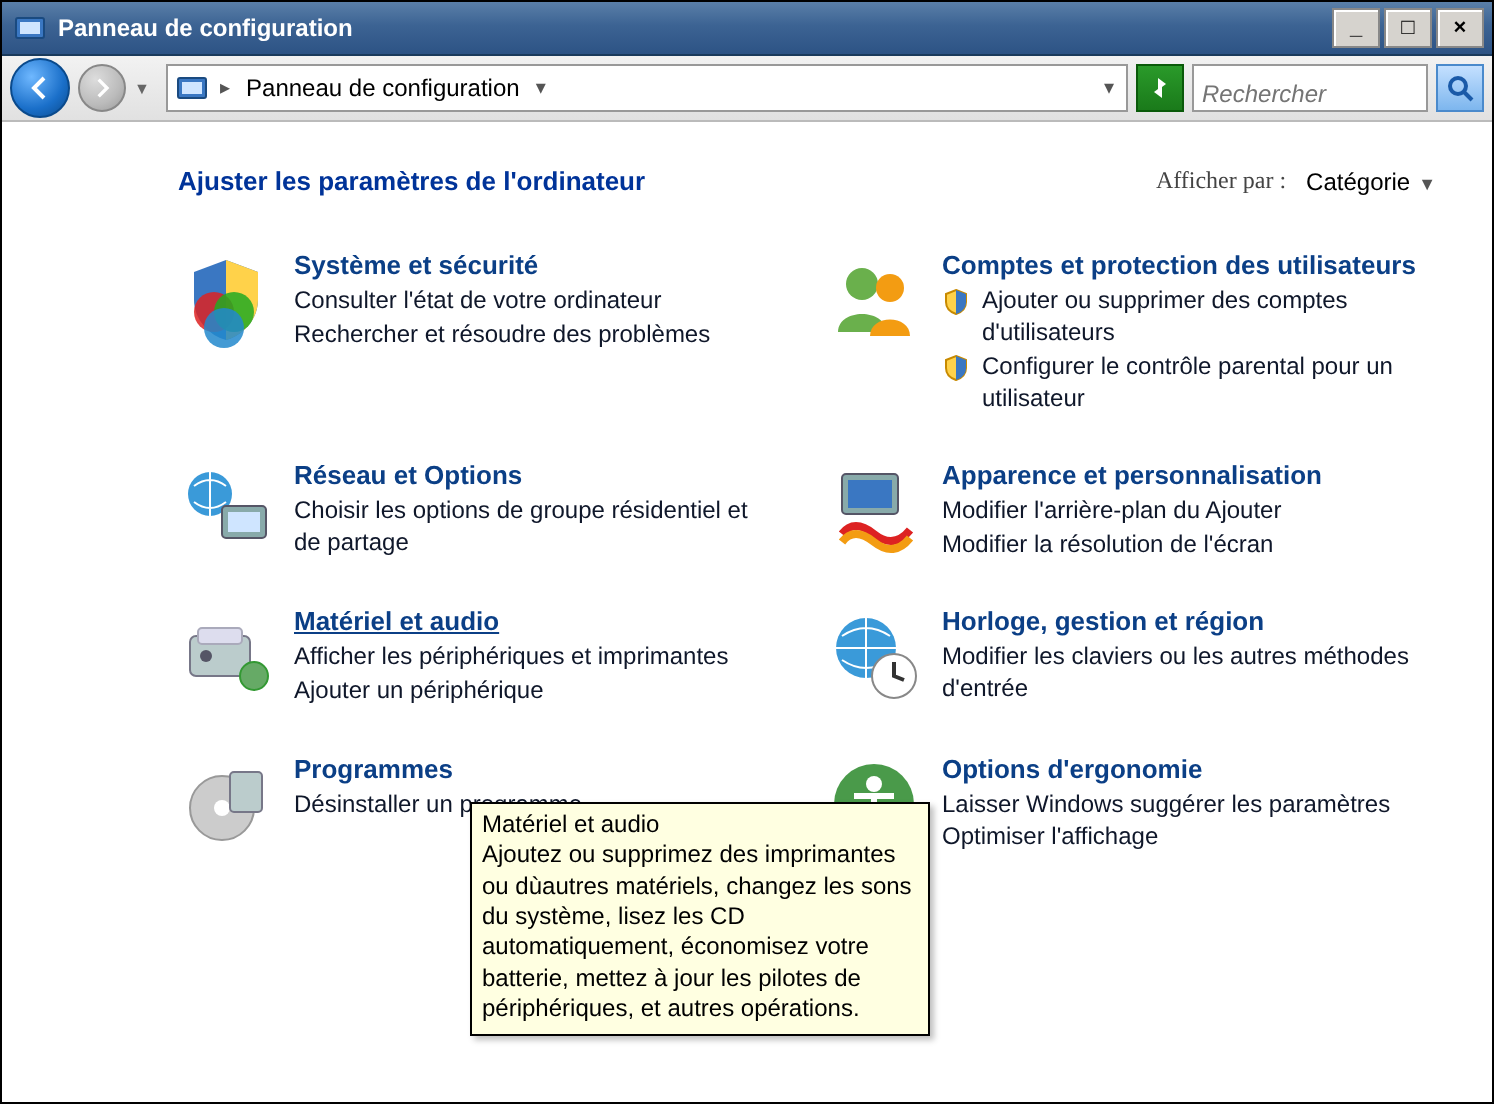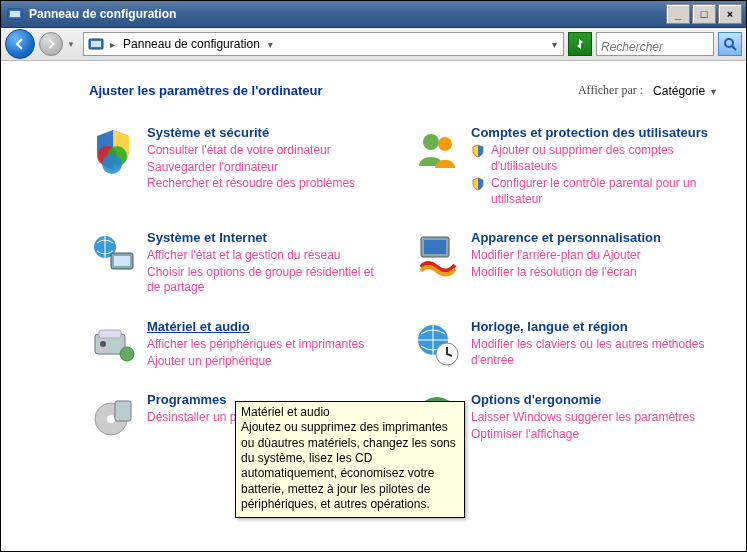--- a/index.html
+++ b/index.html
@@ -156,7 +156,7 @@
   }
   .cat-title.underline { text-decoration: underline; }
   .sub {
-    color:#ec4899;
+    color:#0f172a;
     font-size:12px;
     line-height:1.3;
     display:block;

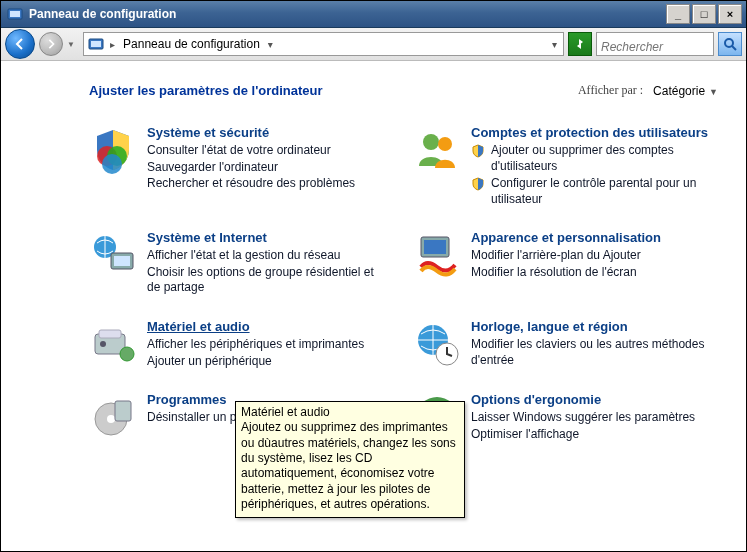--- a/index.html
+++ b/index.html
@@ -271,7 +271,6 @@
       <div class="cat-body">
         <a class="cat-title">Système et sécurité</a>
         <a class="sub">Consulter l'état de votre ordinateur</a>
-        <a class="sub">Sauvegarder l'ordinateur</a>
         <a class="sub">Rechercher et résoudre des problèmes</a>
       </div>
     </div>

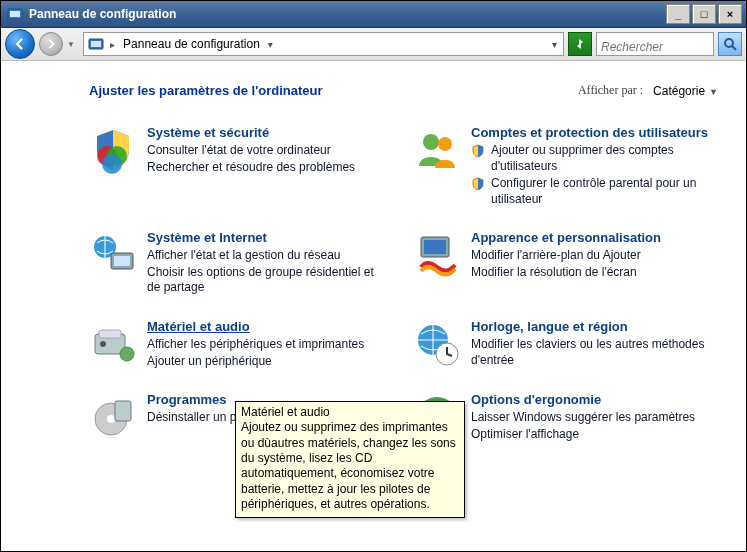--- a/index.html
+++ b/index.html
@@ -317,7 +317,7 @@
         </svg>
       </div>
       <div class="cat-body">
-        <a class="cat-title">Système et Internet</a>
+        <a class="cat-title">Réseau et Options</a>
         <a class="sub">Afficher l'état et la gestion du réseau</a>
         <a class="sub">Choisir les options de groupe résidentiel et de partage</a>
       </div>

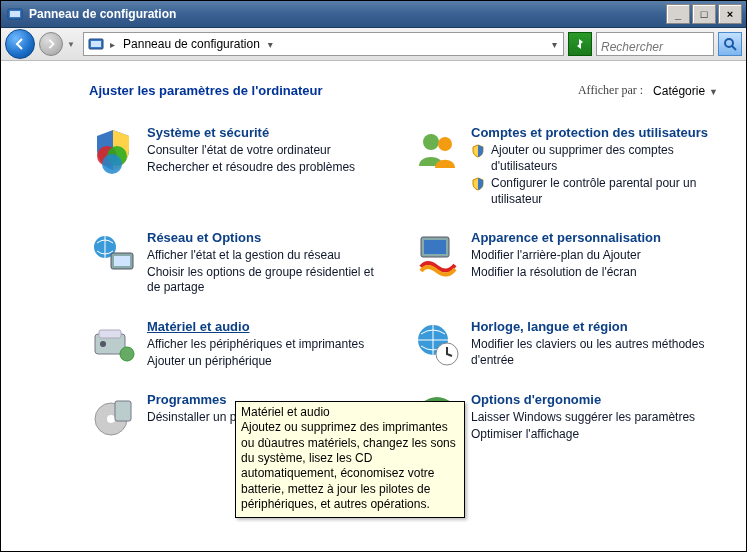--- a/index.html
+++ b/index.html
@@ -318,7 +318,6 @@
       </div>
       <div class="cat-body">
         <a class="cat-title">Réseau et Options</a>
-        <a class="sub">Afficher l'état et la gestion du réseau</a>
         <a class="sub">Choisir les options de groupe résidentiel et de partage</a>
       </div>
     </div>

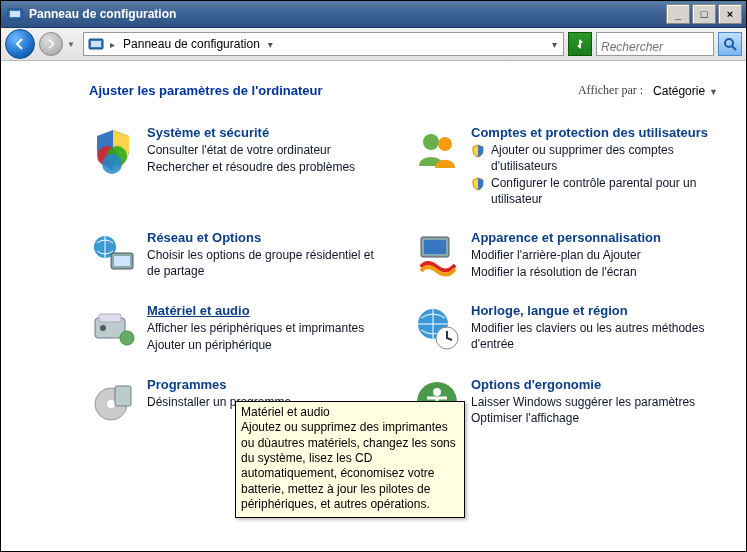--- a/index.html
+++ b/index.html
@@ -364,7 +364,7 @@
         </svg>
       </div>
       <div class="cat-body">
-        <a class="cat-title">Horloge, langue et région</a>
+        <a class="cat-title">Horloge, gestion et région</a>
         <a class="sub">Modifier les claviers ou les autres méthodes d'entrée</a>
       </div>
     </div>

